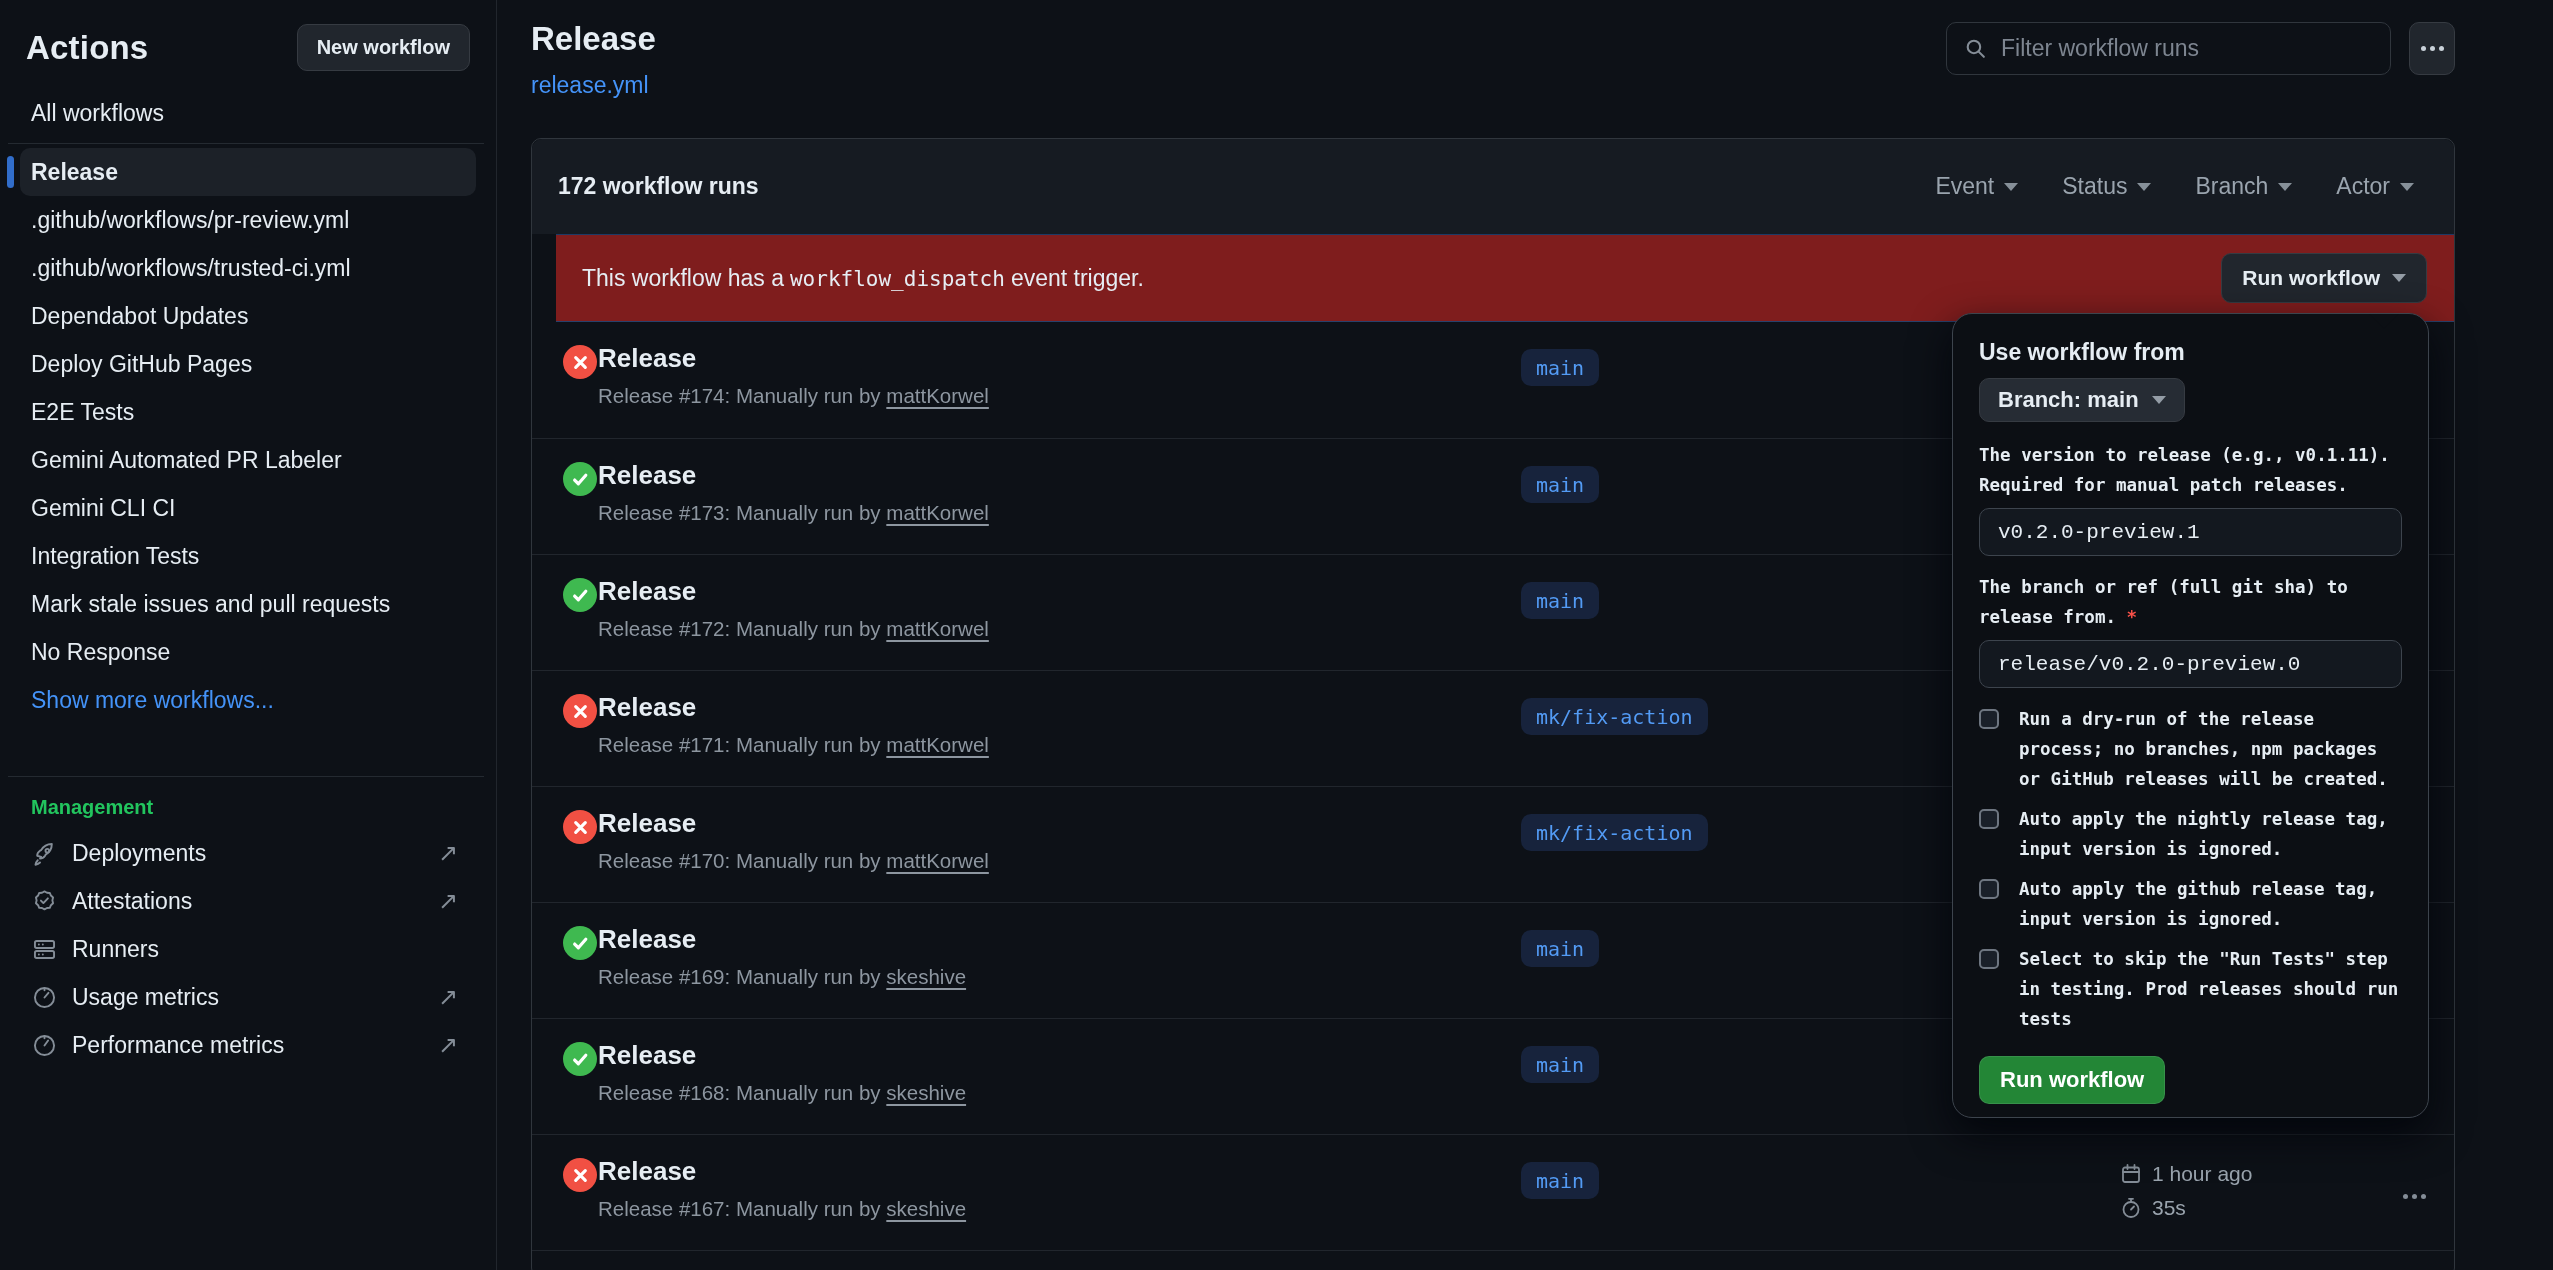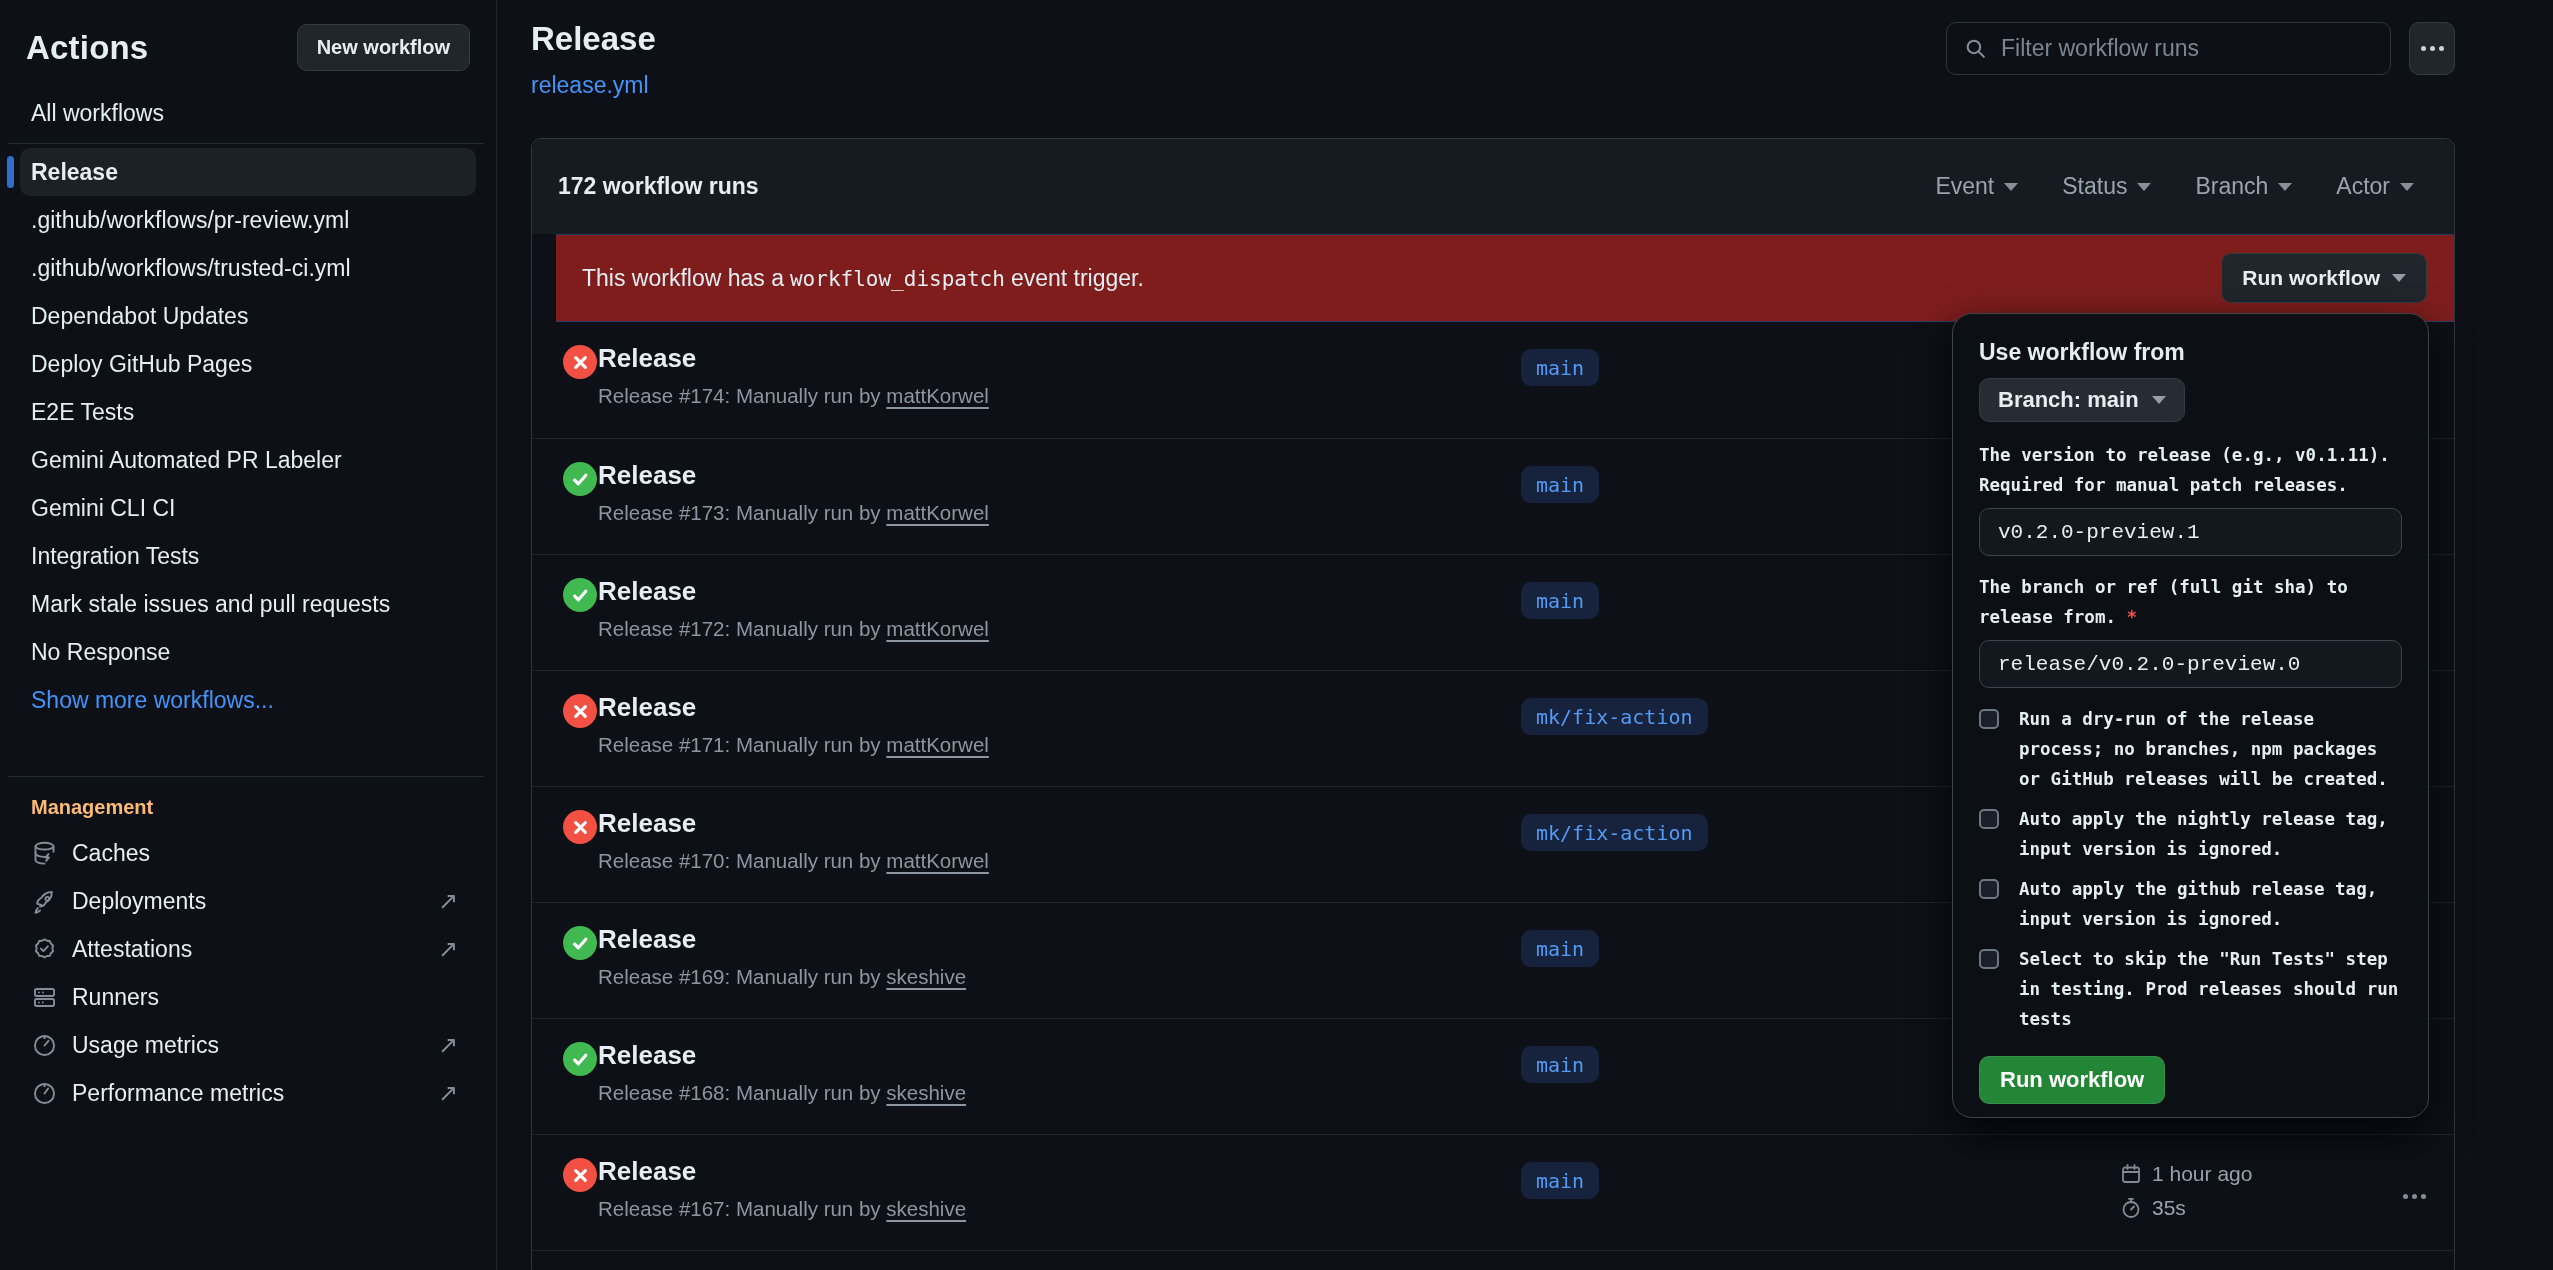--- a/index.html
+++ b/index.html
@@ -37,7 +37,7 @@
   }
   .side-item.more { color:#4493f8; }
   .mgmt-divider { border:none; border-top:1.6px solid #242a31; margin:52px 12px 8px 8px; }
-  .mgmt-label { padding-left:31px; font-size:20px; font-weight:700; color:#fdba74; height:44px; display:flex; align-items:center; }
+  .mgmt-label { padding-left:31px; font-size:20px; font-weight:700; color:#22c55e; height:44px; display:flex; align-items:center; }
   .mgmt-item { height:48px; display:flex; align-items:center; padding:0 38px 0 31px; font-size:23px; color:#e6edf3; cursor:pointer; }
   .mgmt-item .micon { width:27px; height:27px; margin-right:14px; flex:none; display:inline-flex; }
   .mgmt-item .micon svg { width:100%; height:100%; stroke:#848d97; fill:none; stroke-width:1.7; stroke-linecap:round; stroke-linejoin:round; }

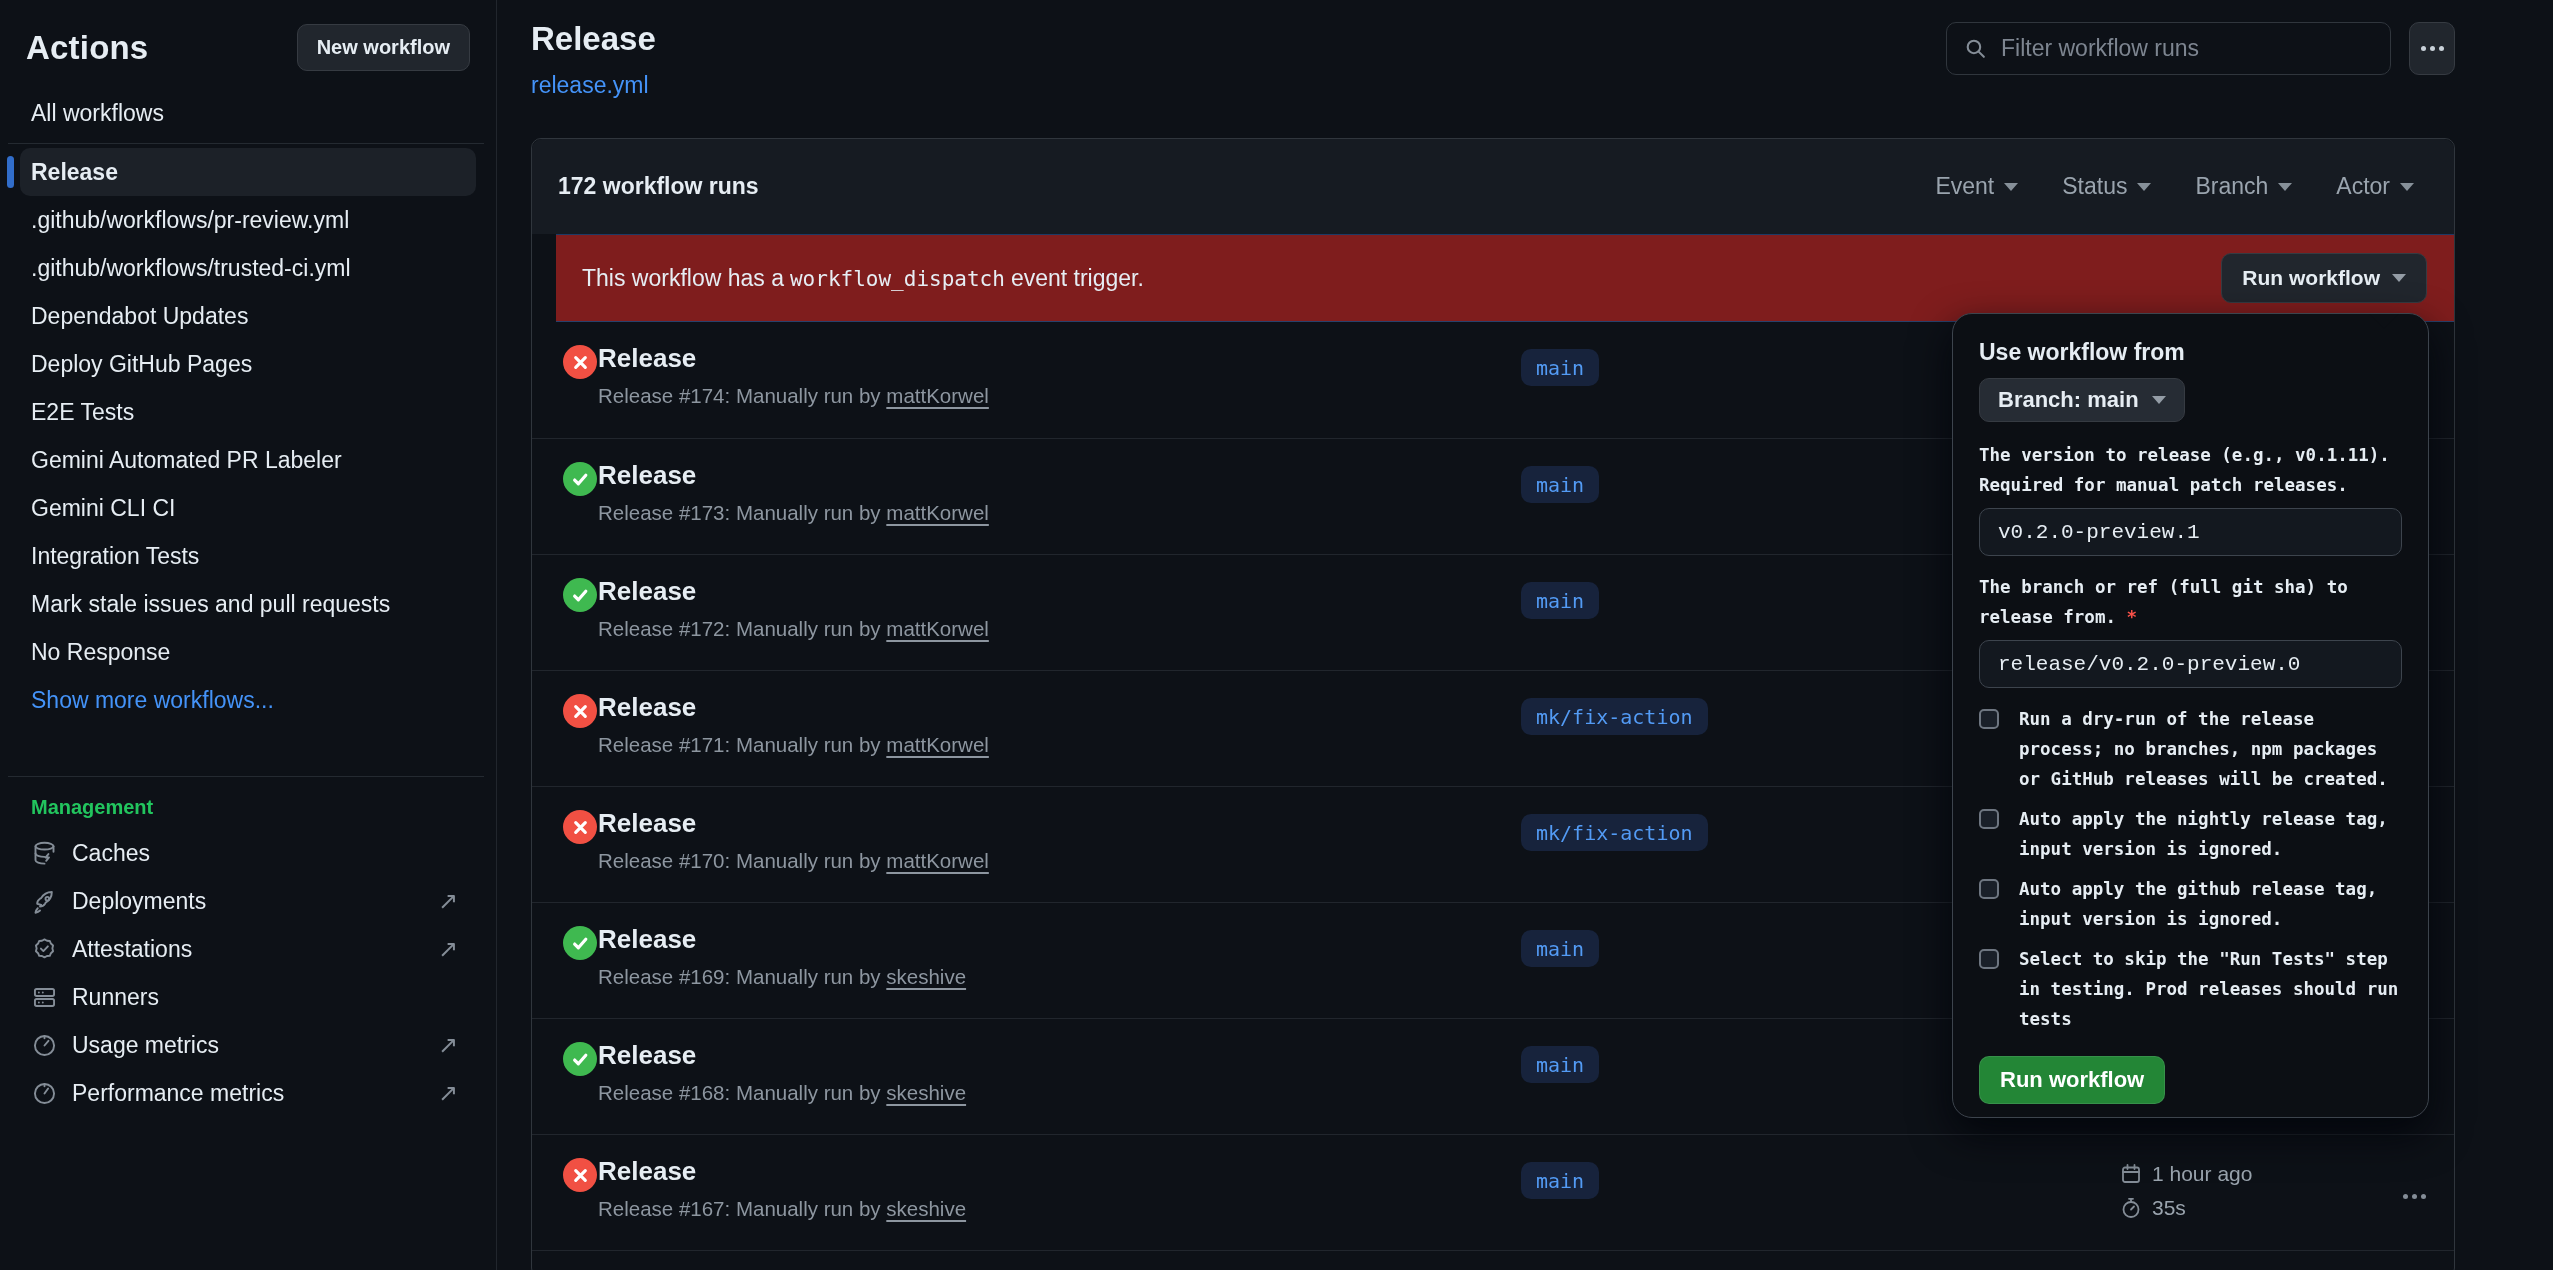--- a/index.html
+++ b/index.html
@@ -171,18 +171,6 @@
   <hr class="mgmt-divider">
   <div class="mgmt-label">Management</div>
 
-  <div class="mgmt-item">
-    <span class="micon">
-      <svg viewBox="0 0 24 24">
-          <ellipse cx="12" cy="5.5" rx="8" ry="3"></ellipse>
-          <path d="M4 5.5v6.5c0 1.7 3.6 3 8 3"></path>
-          <path d="M20 5.5v5"></path>
-          <path d="M4 12v6c0 1.7 3.6 3 8 3"></path>
-          <path d="M15.5 12.5l-2.5 3h3l-2.5 3"></path>
-        </svg>
-    </span>
-    <span>Caches</span>
-  </div>
   <div class="mgmt-item">
     <span class="micon">
       <svg viewBox="0 0 24 24">

